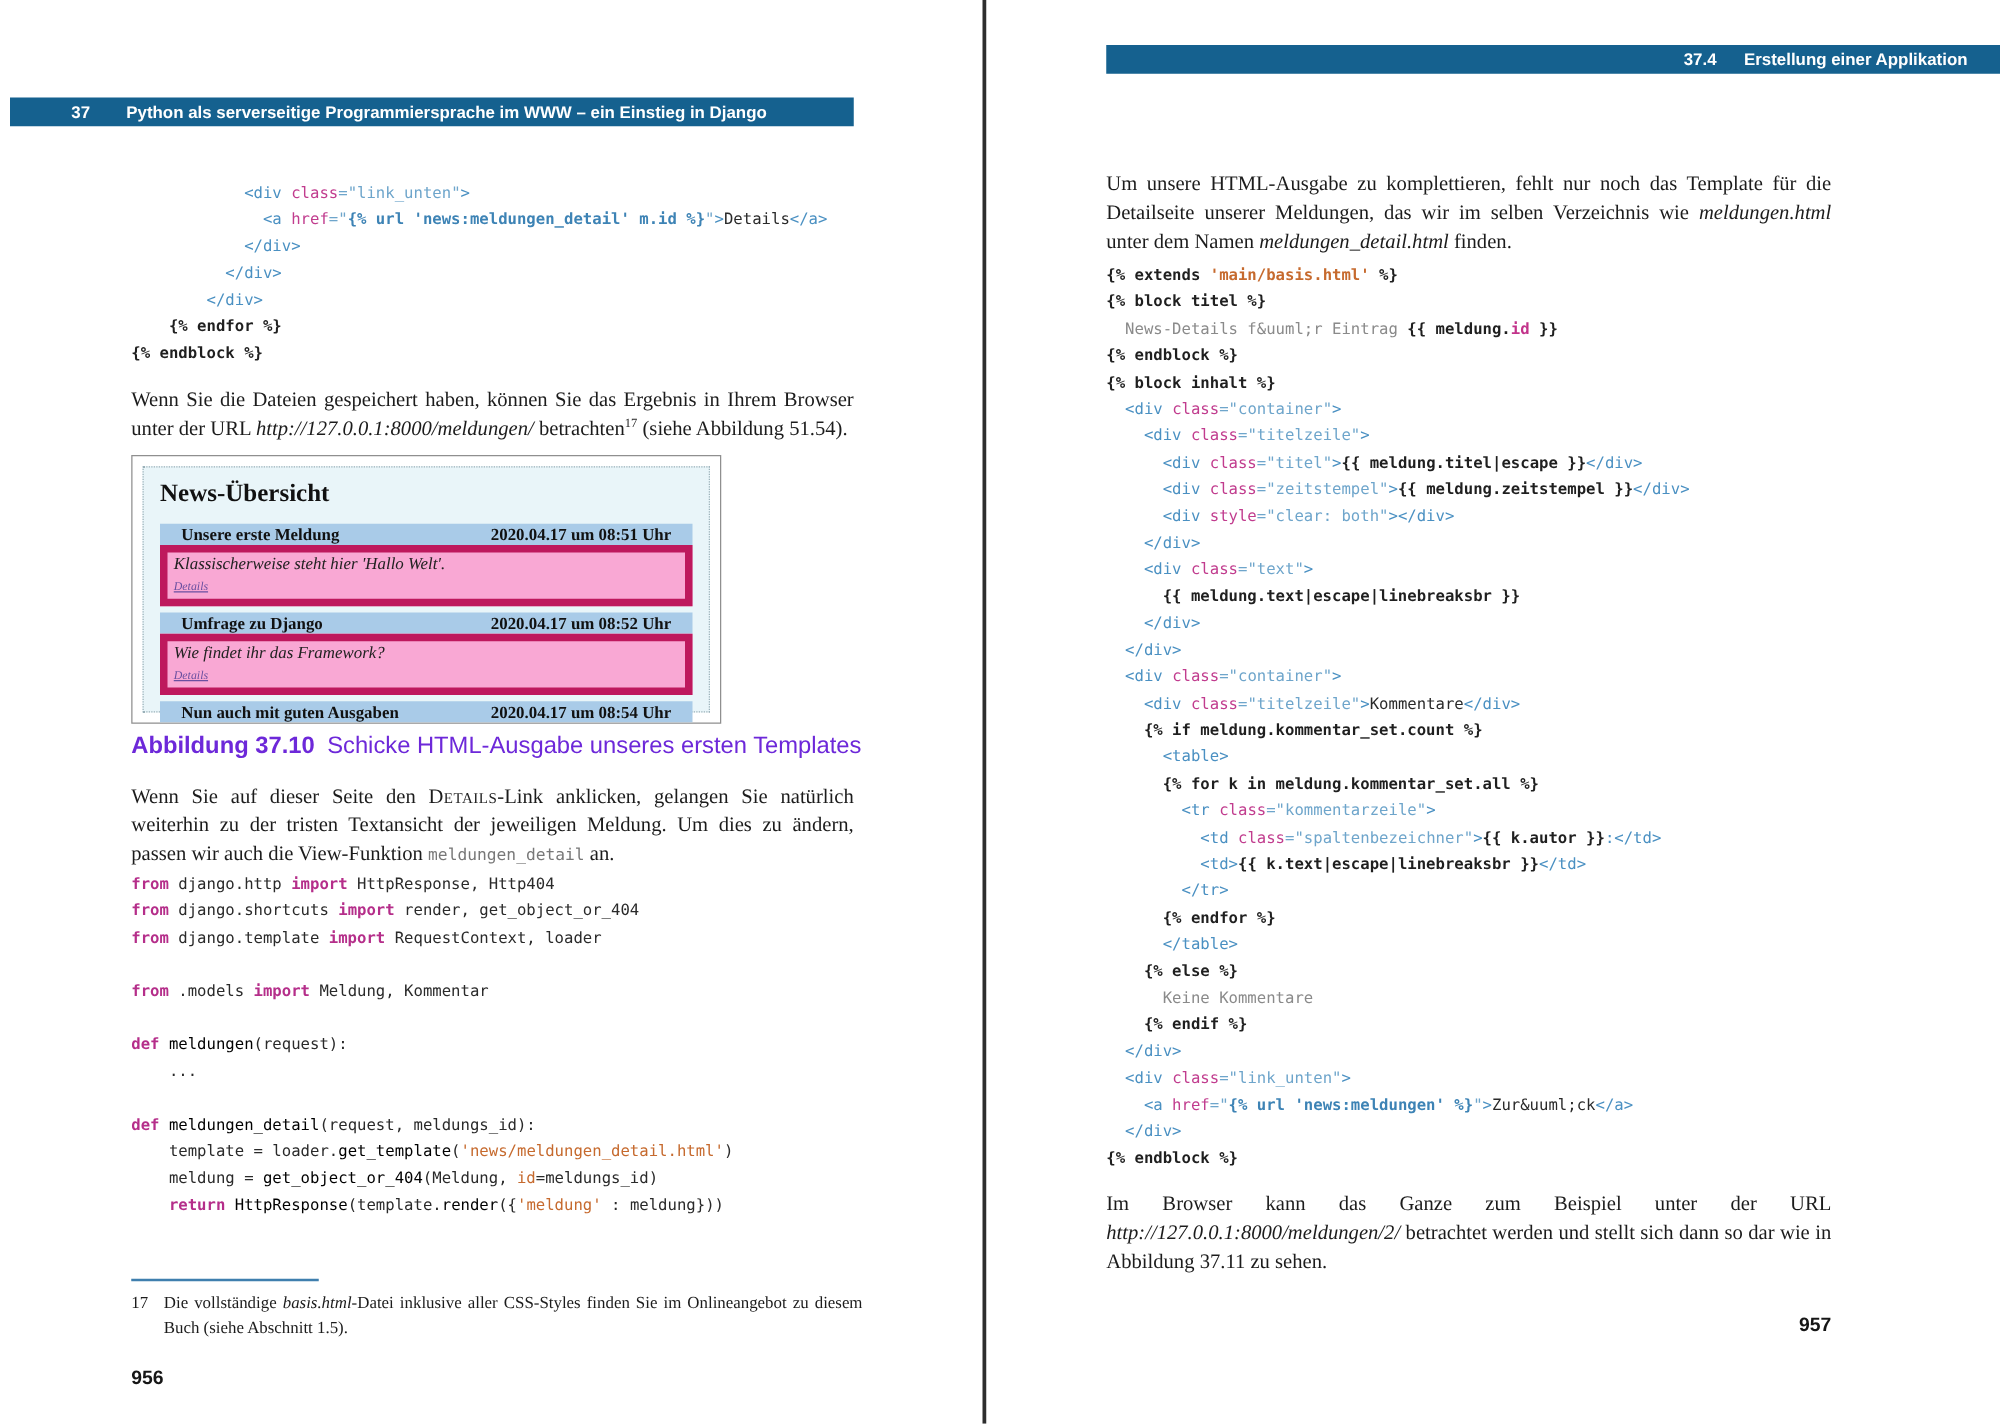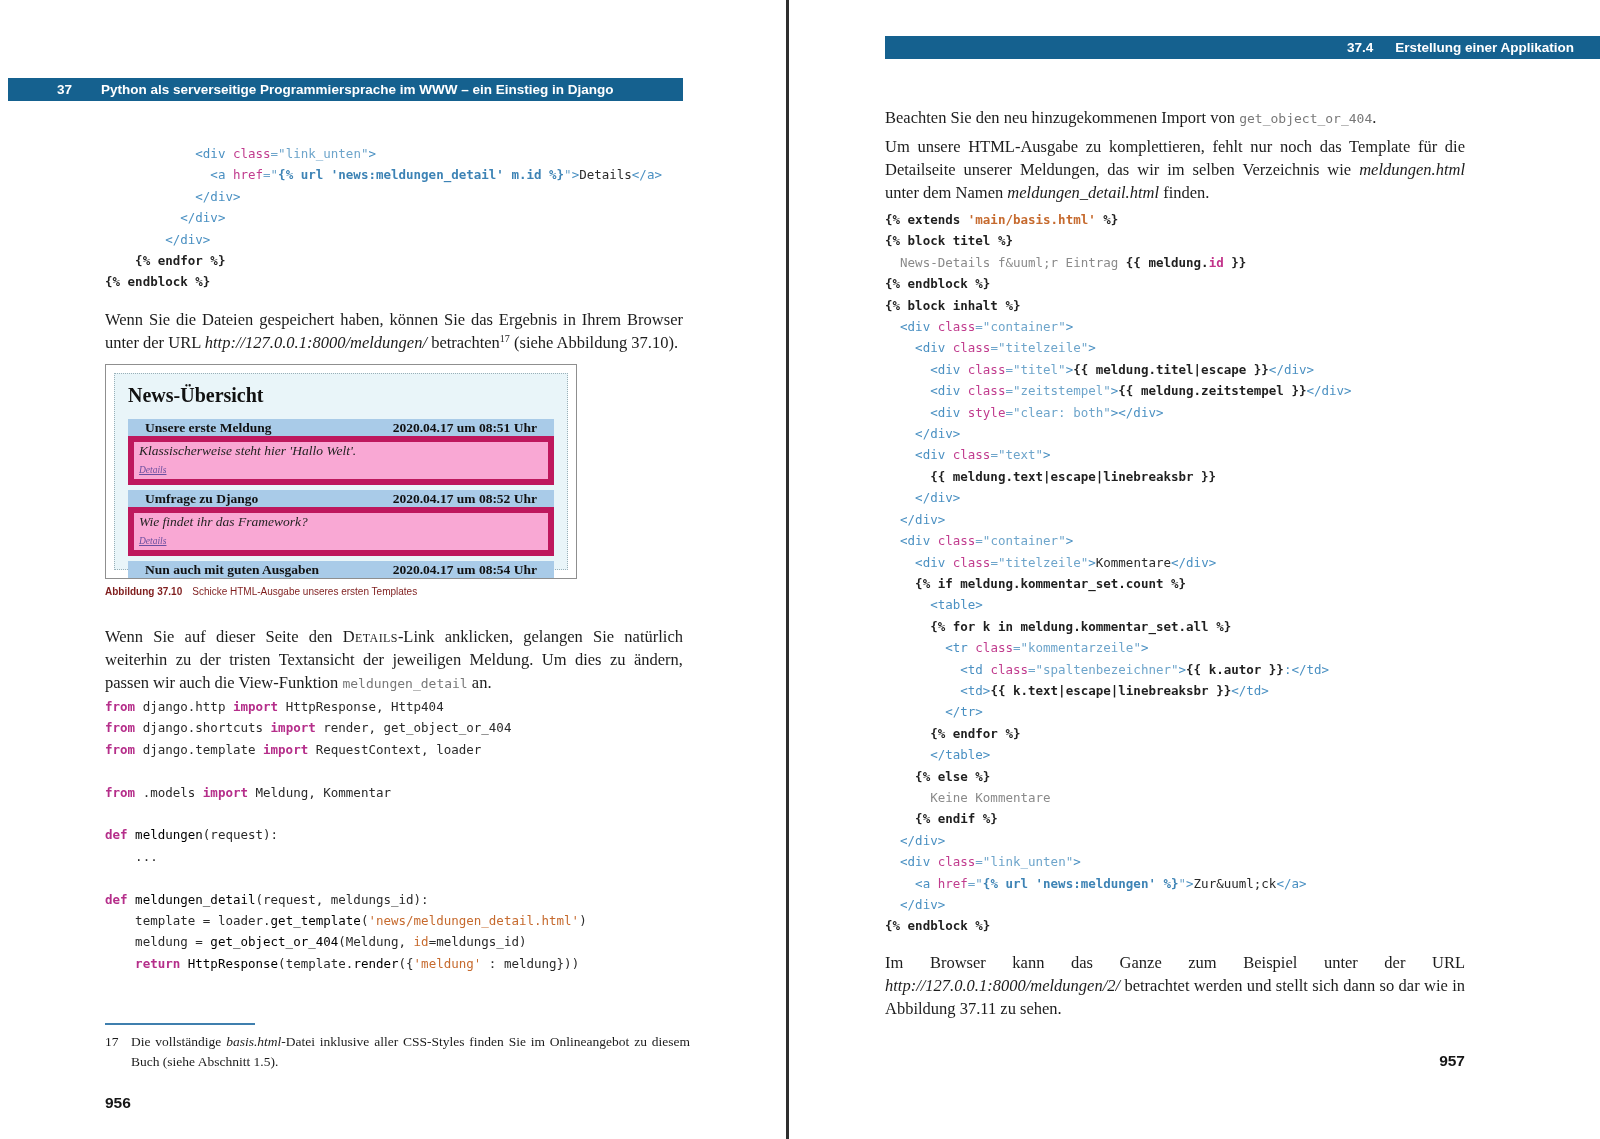--- a/index.html
+++ b/index.html
@@ -152,7 +152,6 @@
     <span class="hdr-title">Erstellung einer Applikation</span>
   </div>
 
-  <div class="para nojust" style="left:96px;top:106px;width:580px;"><span>Beachten Sie den neu hinzugekommenen Import von </span><span class="rt-mono">get_object_or_404</span><span>.</span></div>
 
   <div class="para" style="left:96px;top:135px;width:580px;"><span>Um unsere HTML-Ausgabe zu komplettieren, fehlt nur noch das Template für die Detailseite unserer Meldungen, das wir im selben Verzeichnis wie </span><span class="rt-i">meldungen.html</span><span> unter dem Namen </span><span class="rt-i">meldungen_detail.html</span><span> finden.</span></div>
 

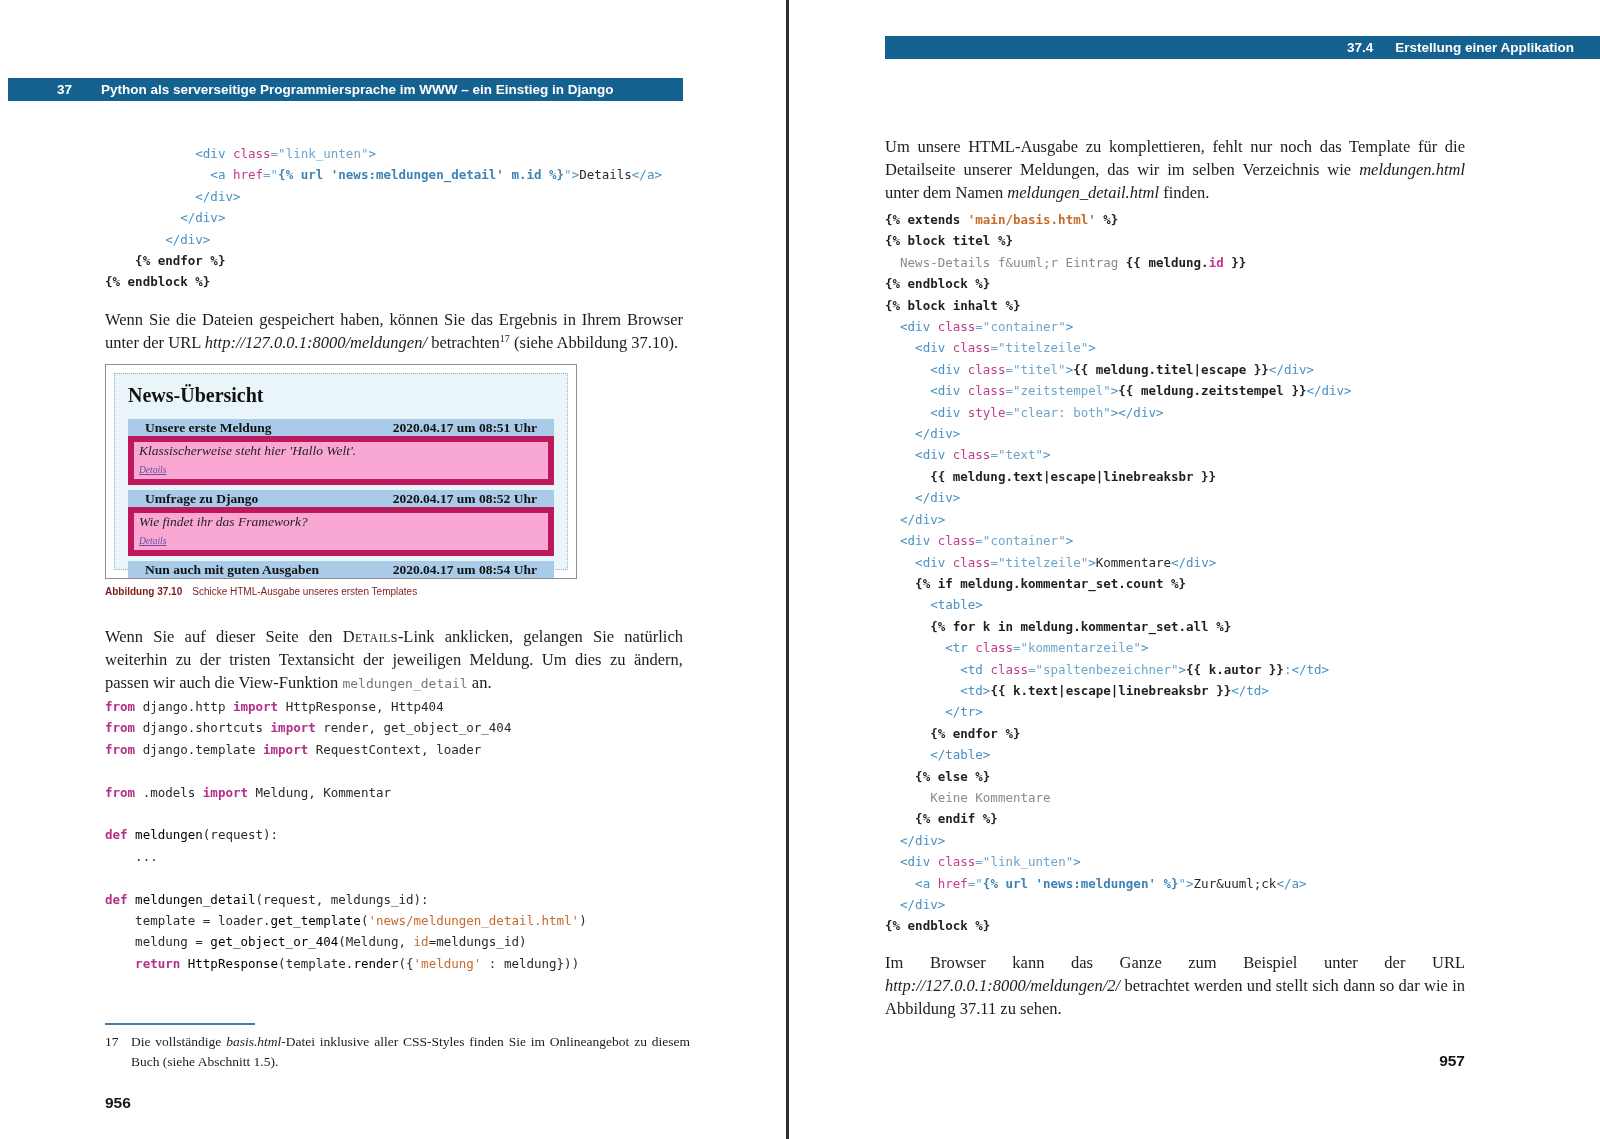--- a/index.html
+++ b/index.html
@@ -86,7 +86,7 @@
 
   <div class="code" style="left:105px;top:101px;"><div class="code-line"><span class="c-p">            </span><span class="c-t">&lt;div </span><span class="c-a">class</span><span class="c-s">="link_unten"</span><span class="c-t">&gt;</span></div><div class="code-line"><span class="c-p">              </span><span class="c-t">&lt;a </span><span class="c-a">href</span><span class="c-s">="</span><span class="c-u">{% url 'news:meldungen_detail' m.id %}</span><span class="c-s">"</span><span class="c-t">&gt;</span><span class="c-p">Details</span><span class="c-t">&lt;/a&gt;</span></div><div class="code-line"><span class="c-p">            </span><span class="c-t">&lt;/div&gt;</span></div><div class="code-line"><span class="c-p">          </span><span class="c-t">&lt;/div&gt;</span></div><div class="code-line"><span class="c-p">        </span><span class="c-t">&lt;/div&gt;</span></div><div class="code-line"><span class="c-p">    </span><span class="c-d">{% endfor %}</span></div><div class="code-line"><span class="c-d">{% endblock %}</span></div></div>
 
-  <div class="para" style="left:105px;top:266px;"><span>Wenn Sie die Dateien gespeichert haben, können Sie das Ergebnis in Ihrem Browser unter der URL </span><span class="rt-i">http://127.0.0.1:8000/meldungen/</span><span> betrachten</span><span class="rt-sup">17</span><span> (siehe Abbildung 37.10).</span></div>
+  <div class="para" style="left:105px;top:266px;"><span>Wenn Sie die Dateien gespeichert haben, können Sie das Ergebnis in Ihrem Browser unter der URL </span><span class="rt-i">http://127.0.0.1:8000/meldungen/</span><span> betrachten</span><span class="rt-sup">17</span><span> (siehe Abbildung 51.54).</span></div>
 
   <div id="figure">
     <div class="fig-inner">

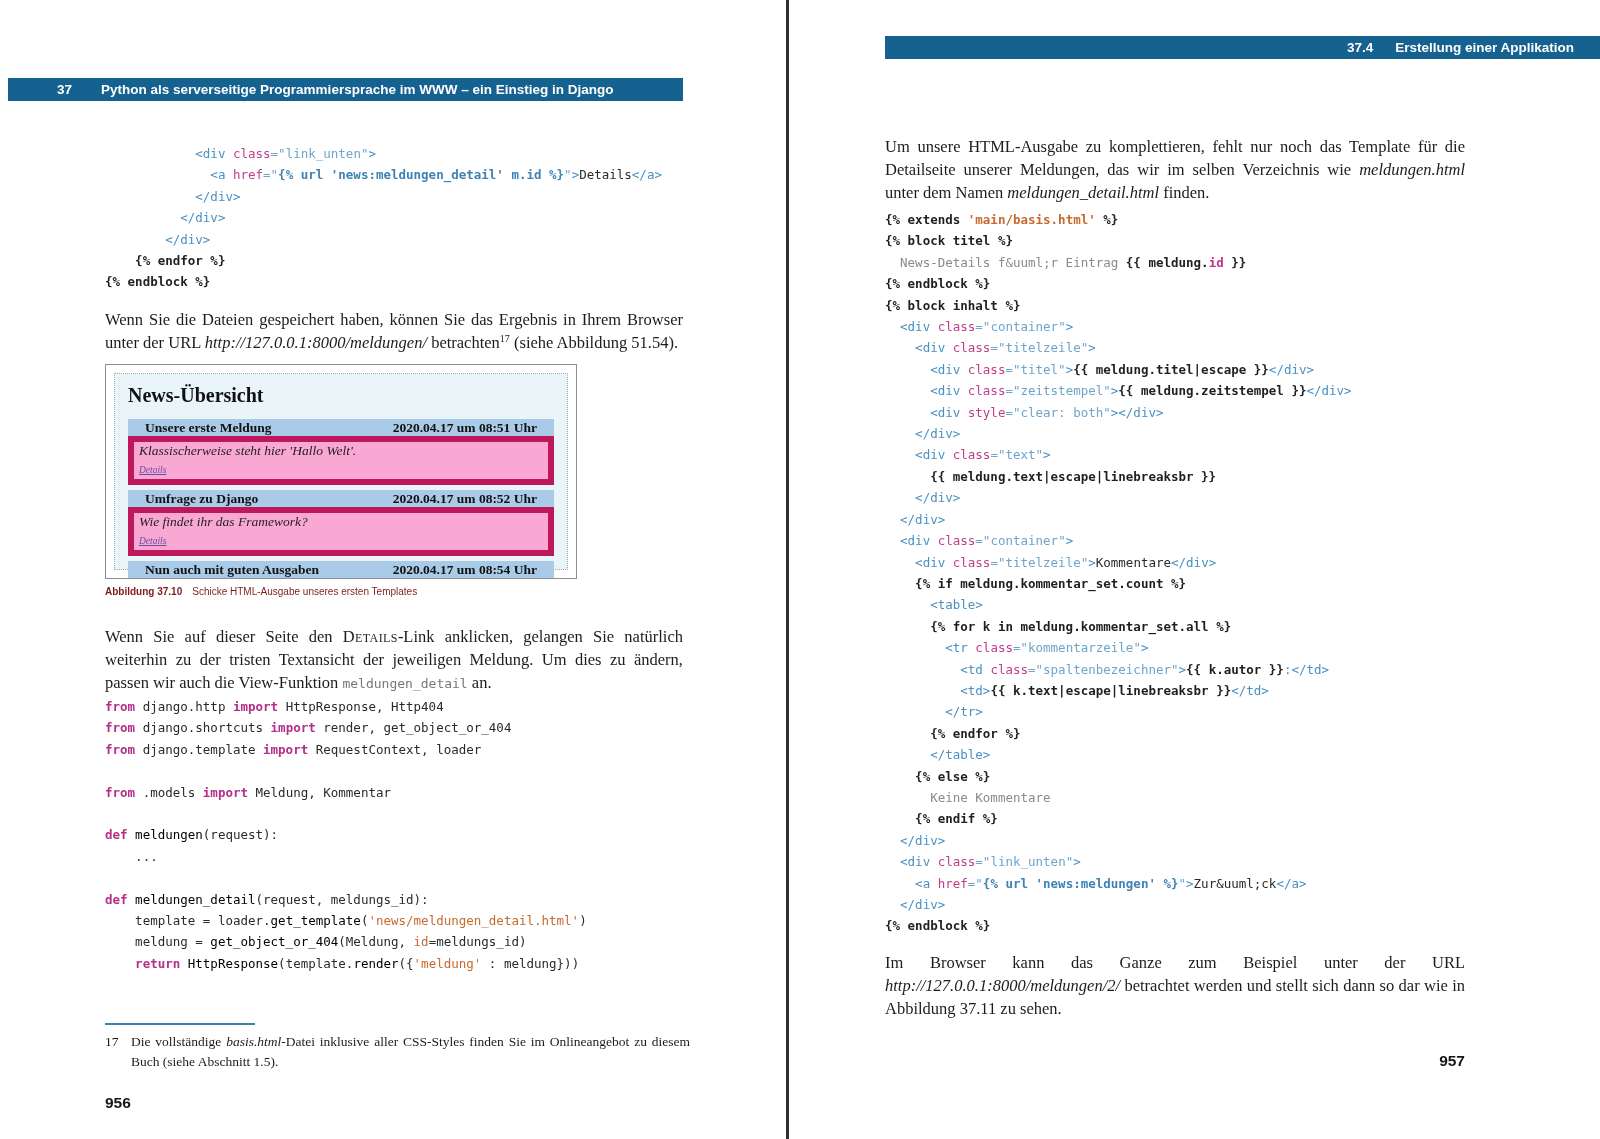--- a/index.html
+++ b/index.html
@@ -60,7 +60,7 @@
 
   
   #caption{position:absolute;left:105px;top:544px;font-family:"Liberation Sans",sans-serif;
-           font-size:10px;color:#7f1d1d;}
+           font-size:19px;color:#6d28d9;}
   #caption .cap-label{font-weight:bold;margin-right:10px;}
 
   

